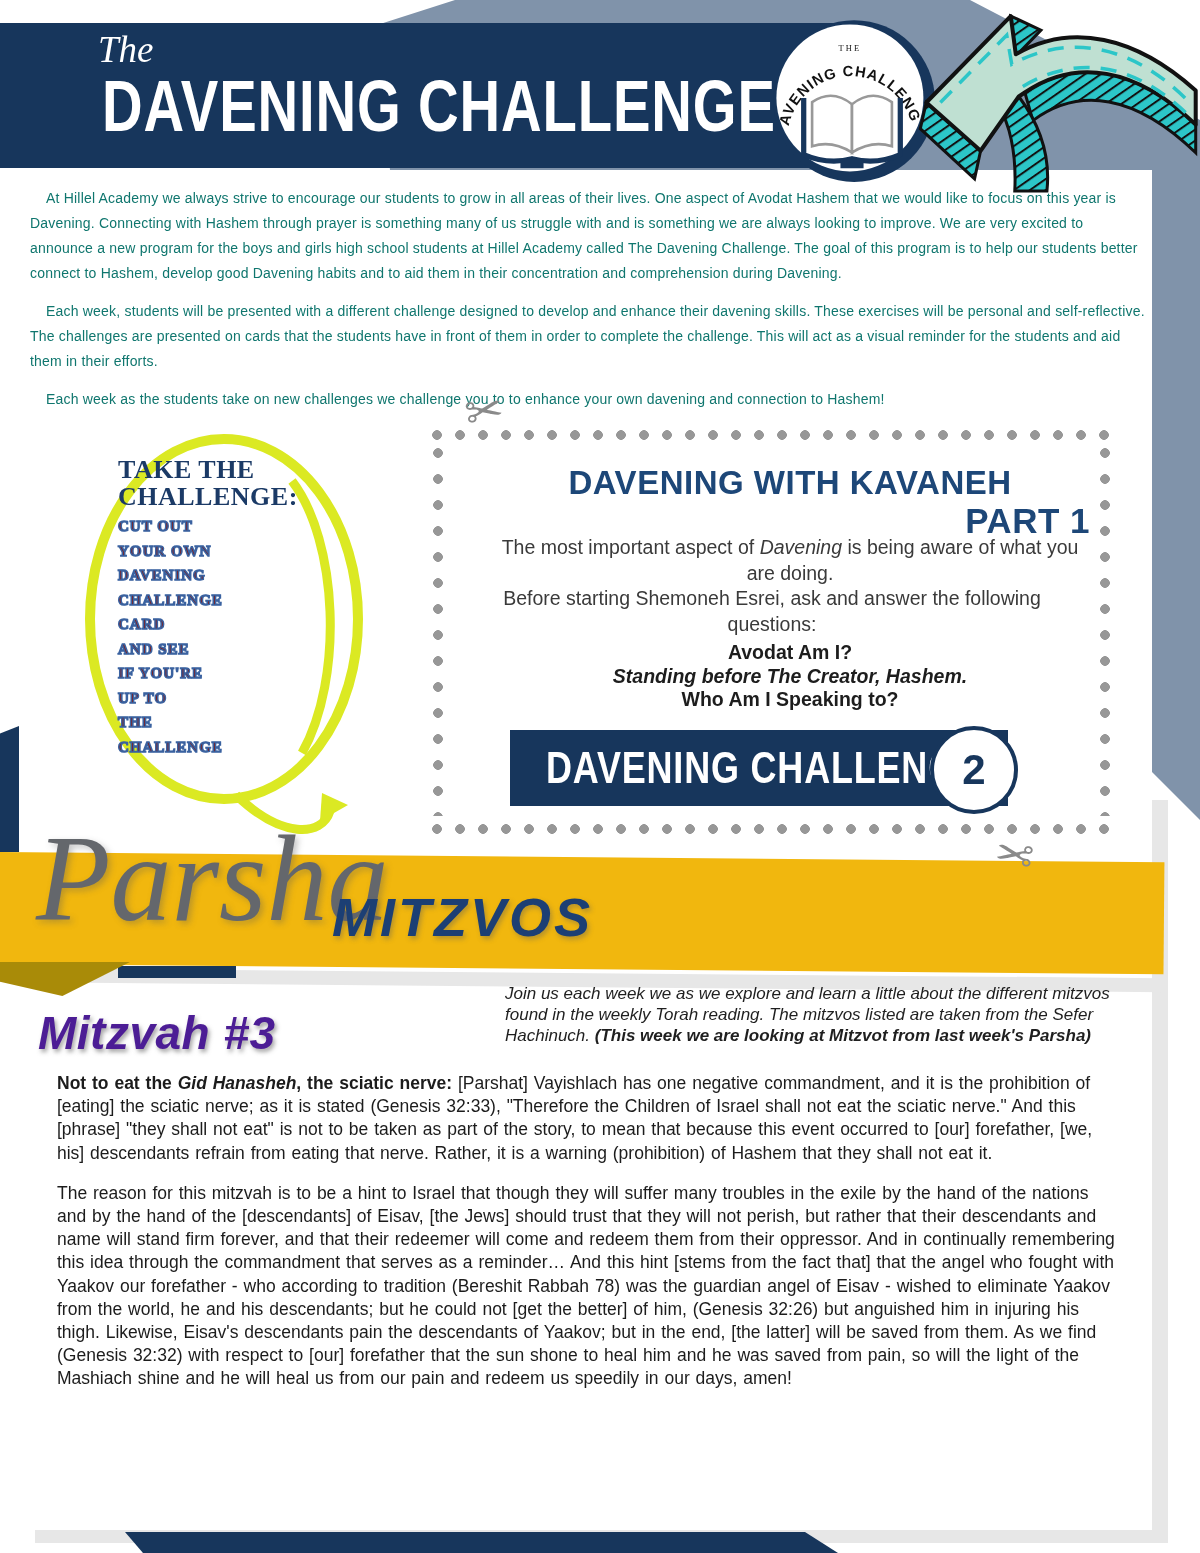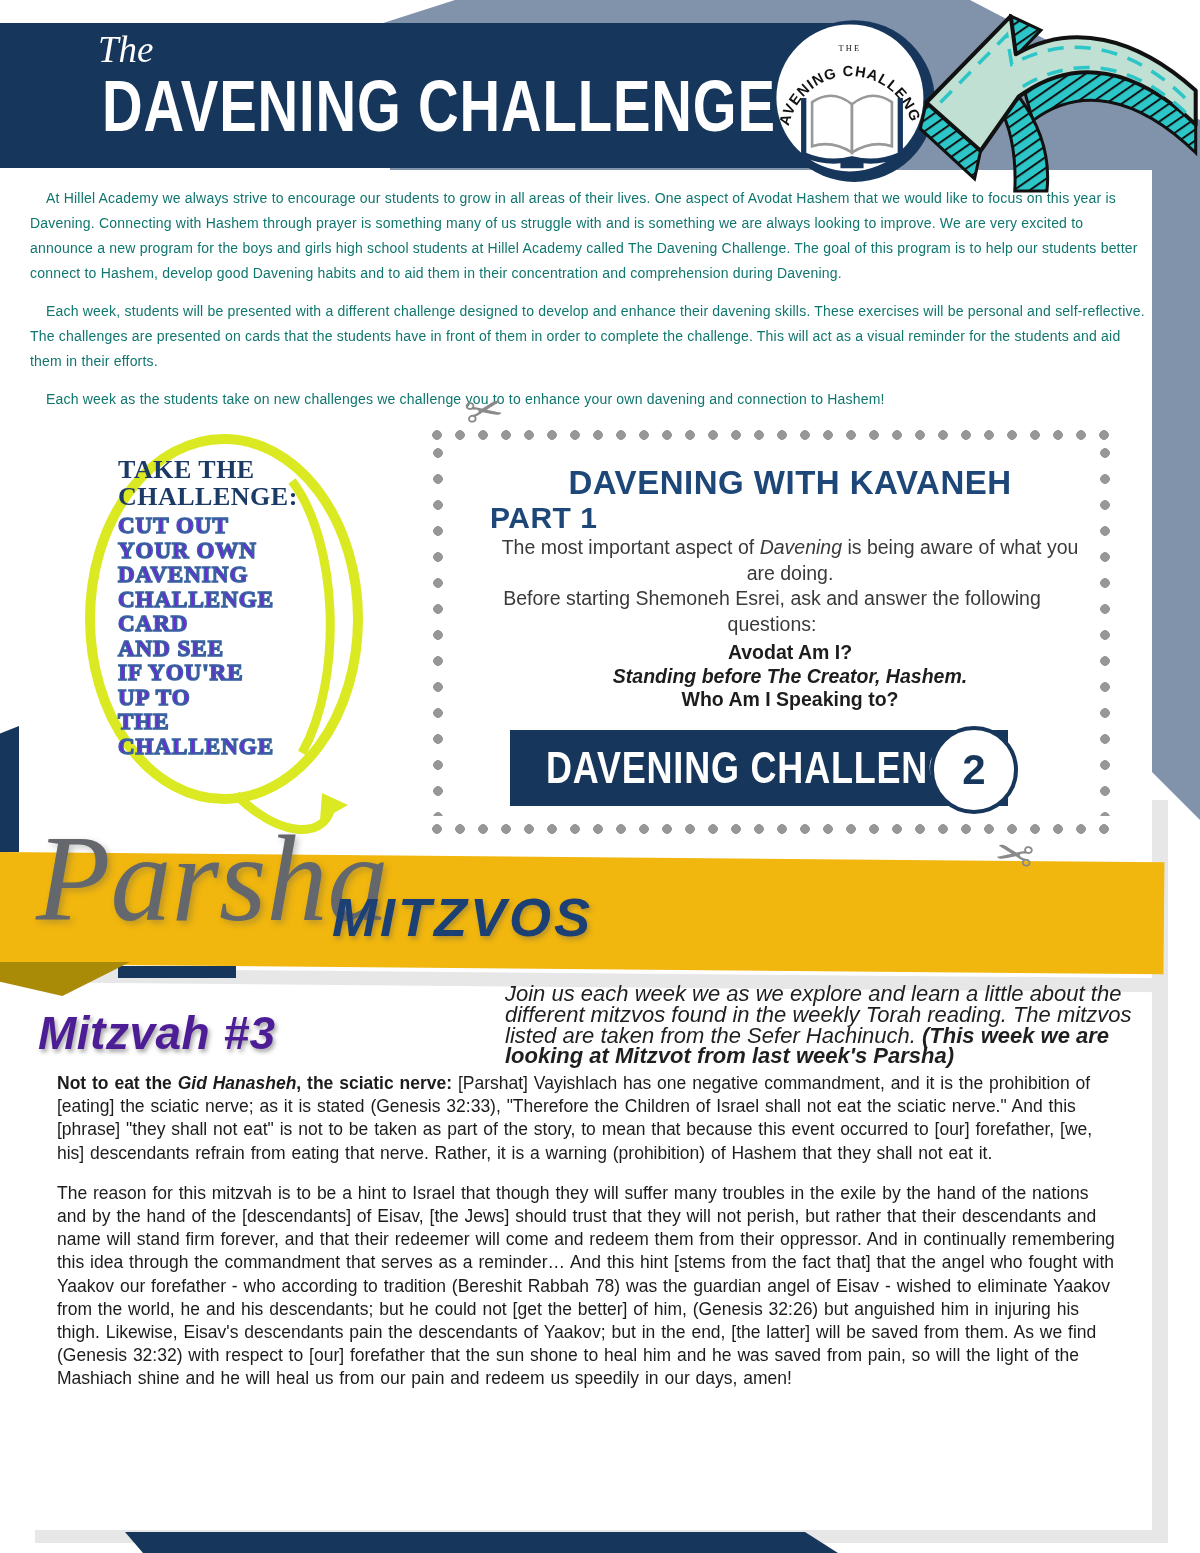--- a/index.html
+++ b/index.html
@@ -28,7 +28,7 @@
   .take-head{left:118px;top:456px;width:250px;color:#1b3a66;font-family:"Liberation Serif",serif;
              font-weight:900;font-size:26px;line-height:27px;letter-spacing:.5px;z-index:3;}
   .take-lines{left:118px;top:514px;width:230px;font-family:"Liberation Serif",serif;
-              font-weight:900;font-size:23px;line-height:24.5px;letter-spacing:1px;color:#6d28d9;
+              font-weight:900;font-size:15px;line-height:24.5px;letter-spacing:1px;color:#7f1d1d;
               -webkit-text-stroke:1.5px #3a62a0;text-shadow:0 0 1px #3a62a0;z-index:3;}
 
   

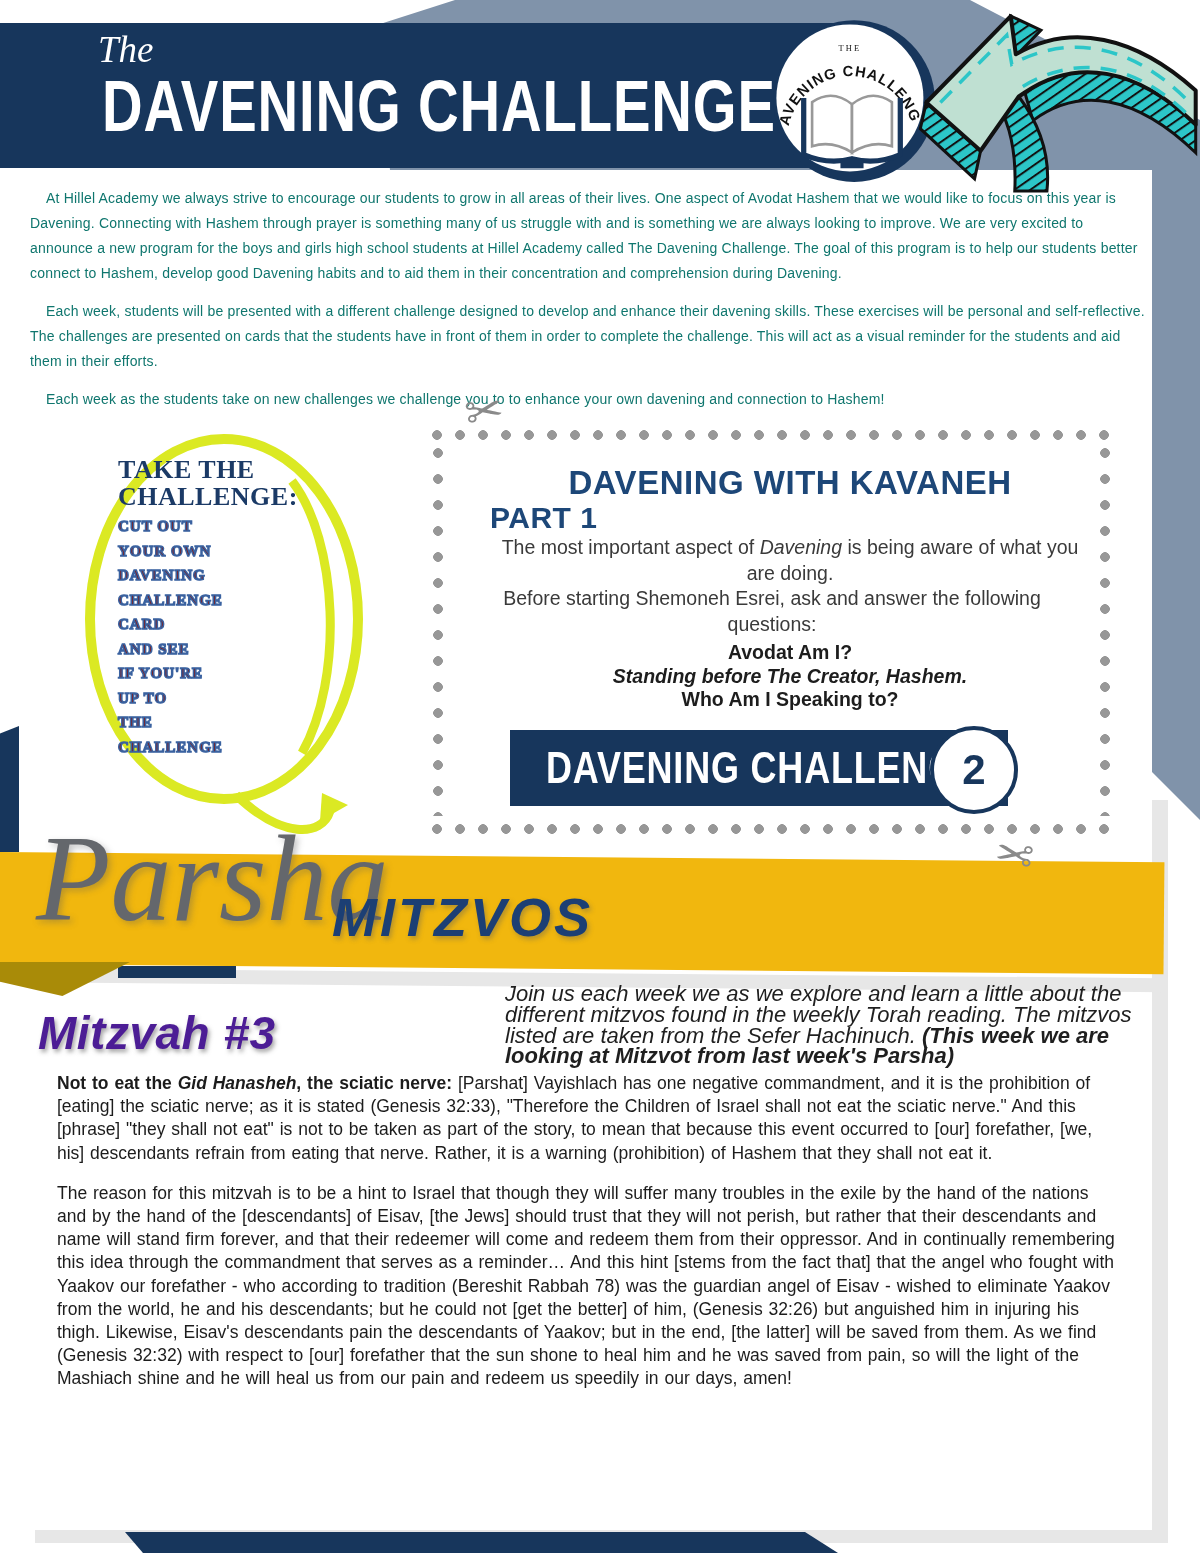--- a/index.html
+++ b/index.html
@@ -39,8 +39,8 @@
   .scissors{color:#8a8a8a;font-size:46px;z-index:4;font-family:"DejaVu Sans",sans-serif;line-height:1;}
   .card-title{left:490px;top:464px;width:600px;text-align:center;color:#1d4778;
               font-weight:800;font-size:33px;letter-spacing:.5px;z-index:3;}
-  .card-part{left:490px;top:501px;width:600px;text-align:left;color:#1d4778;
-             font-weight:800;font-size:30px;letter-spacing:.5px;z-index:3;}
+  .card-part{left:490px;top:501px;width:600px;text-align:right;color:#1d4778;
+             font-weight:800;font-size:35px;letter-spacing:.5px;z-index:3;}
   .card-body1{left:490px;top:534px;width:600px;text-align:center;color:#3a3a3a;
               font-size:19.5px;line-height:26px;z-index:3;}
   .card-body2{left:472px;top:585px;width:600px;text-align:center;color:#3a3a3a;

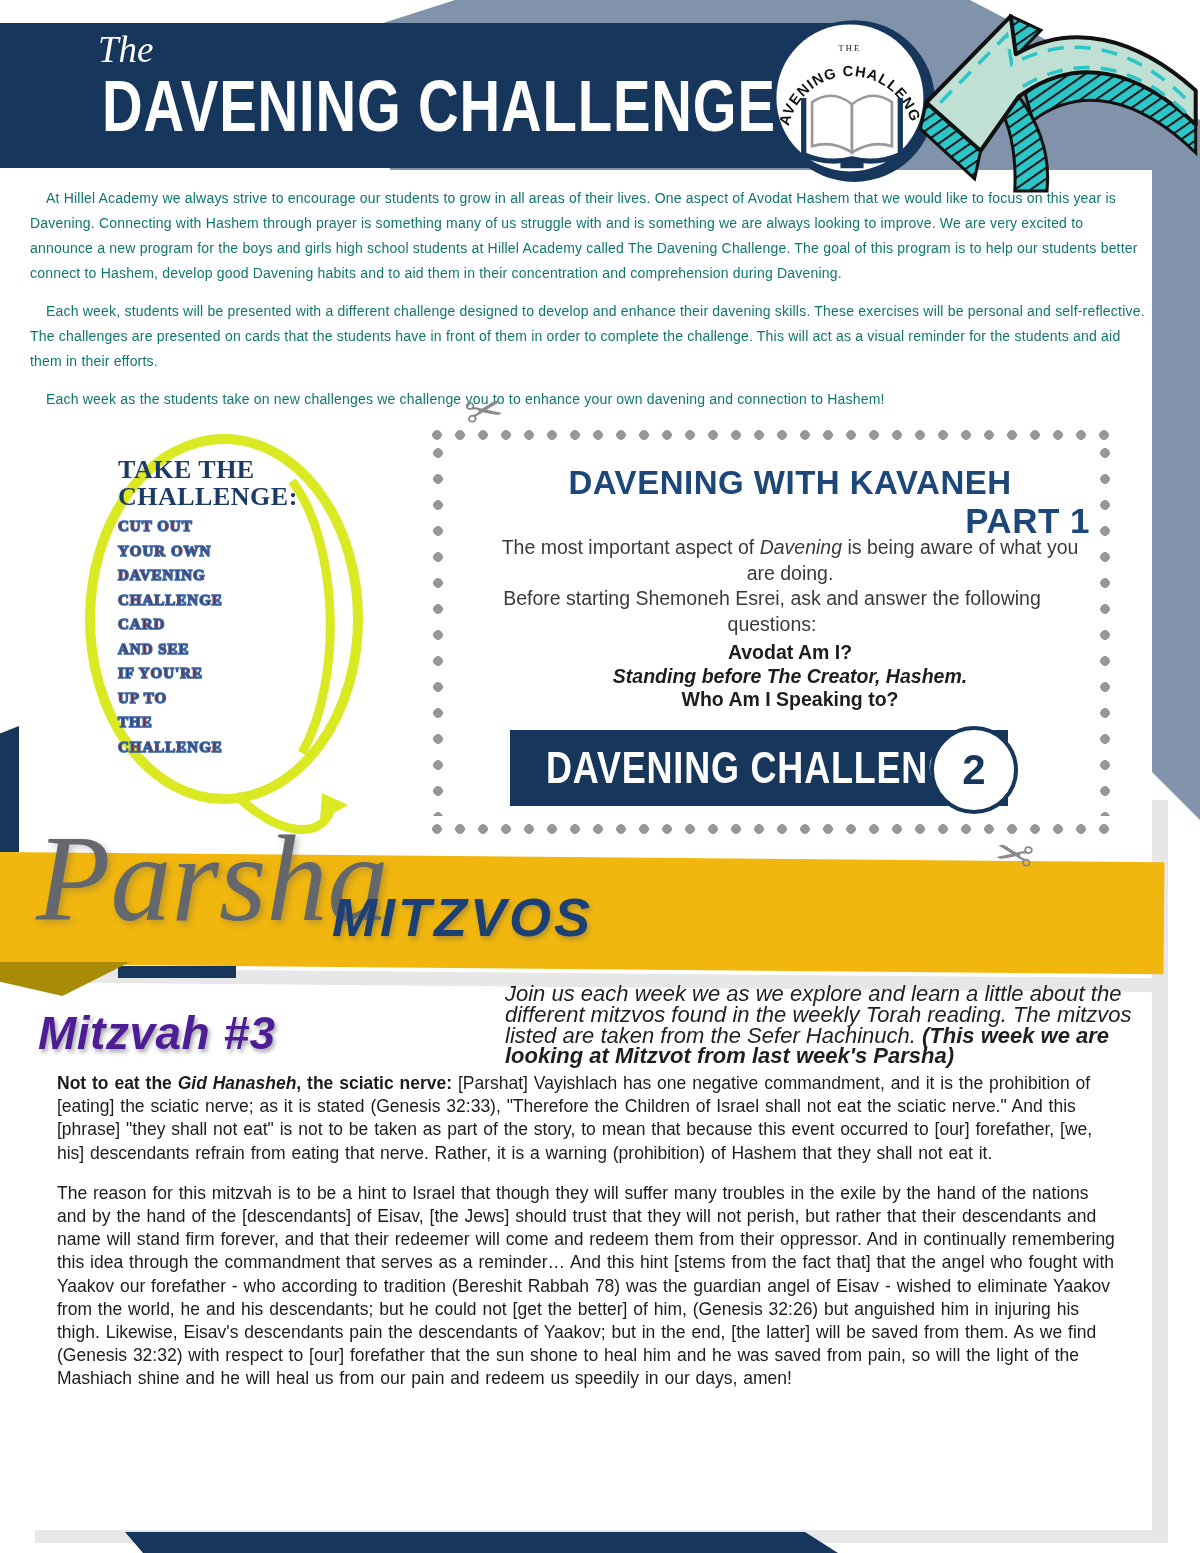--- a/index.html
+++ b/index.html
@@ -74,7 +74,7 @@
                 text-shadow:2px 3px 5px rgba(90,90,90,.4);}
 
   
-  .join-note{left:505px;top:984px;width:648px;font-style:italic;font-size:22px;
+  .join-note{left:505px;top:984px;width:648px;font-style:italic;font-size:17px;
              line-height:20.8px;color:#1f1f1f;z-index:3;}
   .join-note .jb{font-weight:700;}
 

